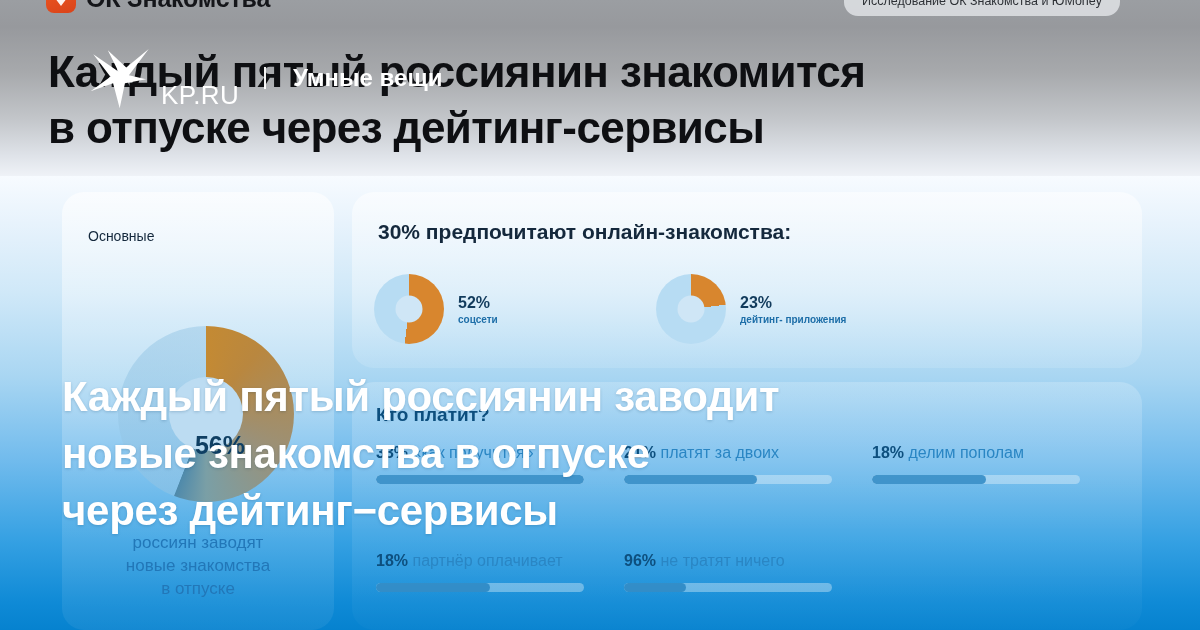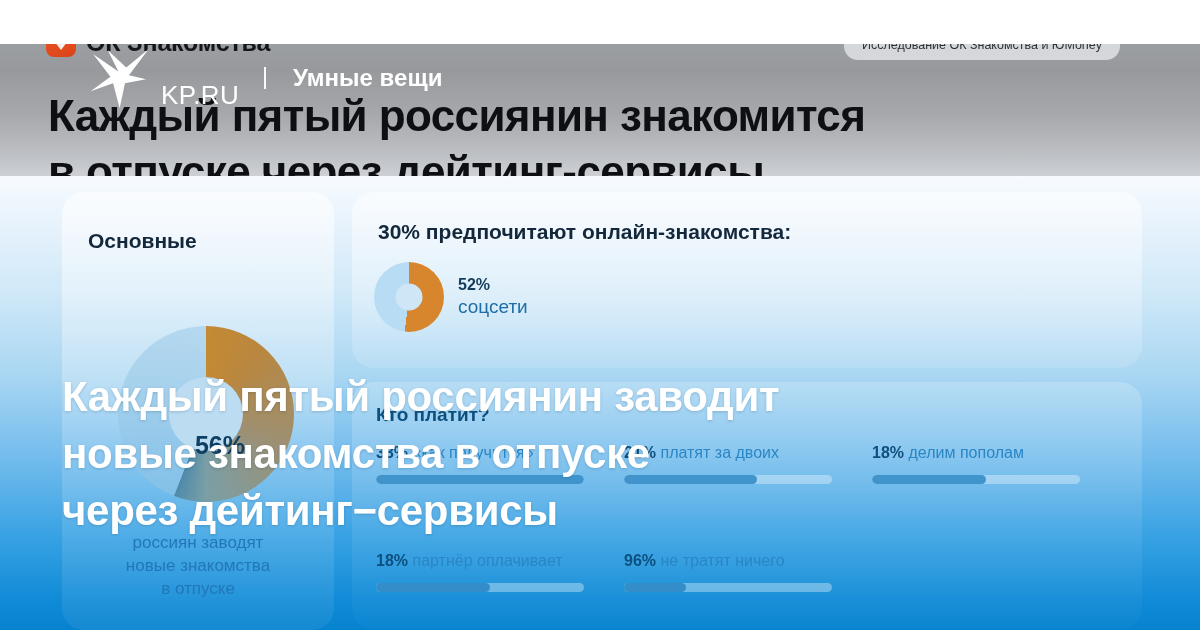--- a/index.html
+++ b/index.html
@@ -35,7 +35,6 @@
         #f1f4f9 94%,
         #ffffff 100%);
     overflow: hidden;
-    margin-top: 44px;
   }
 
   

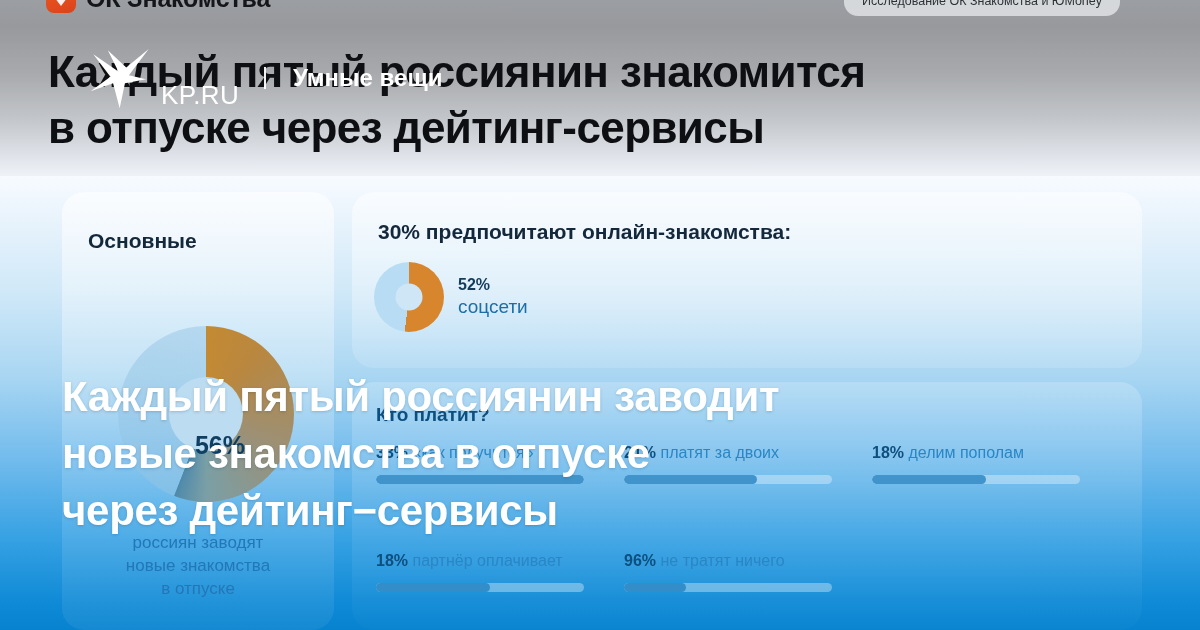--- a/index.html
+++ b/index.html
@@ -132,8 +132,8 @@
   .card-left-title {
     position: absolute;
     left: 26px; top: 36px;
-    font-size: 21px;
-    font-weight: 700;
+    font-size: 14px;
+    font-weight: 400;
     color: #14283c;
     line-height: 1.26;
     width: 210px;

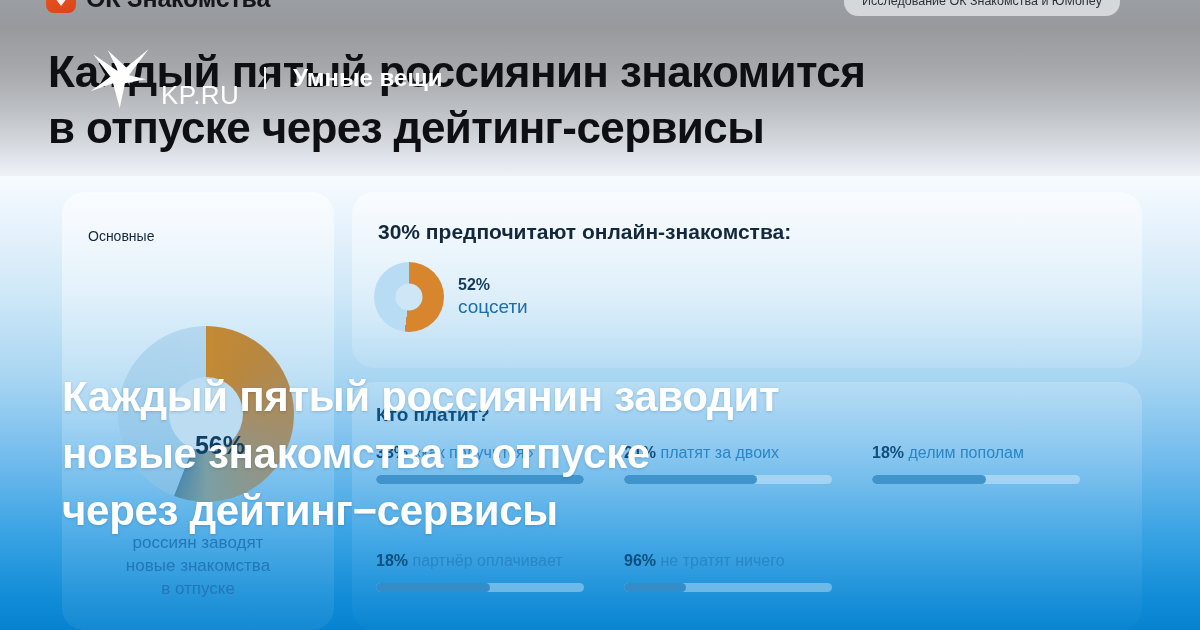--- a/index.html
+++ b/index.html
@@ -214,7 +214,7 @@
   .mini-row {
     position: absolute;
     left: 22px;
-    top: 70px;
+    top: 82px;
     display: flex;
     gap: 58px;
   }

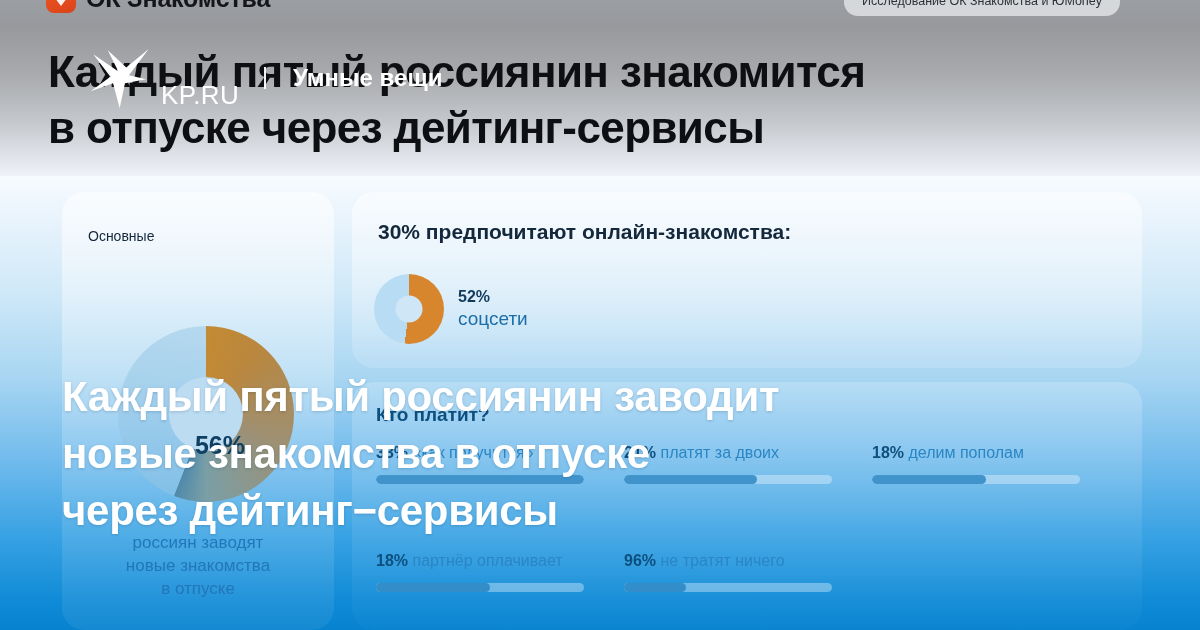--- a/index.html
+++ b/index.html
@@ -416,6 +416,16 @@
               <div class="mini-lbl">соцсети</div>
             </div>
           </div>
+          <div class="mini-item">
+            <div class="mini-donut">
+              <div class="mring" style="background: conic-gradient(rgb(216, 134, 46) 0deg, rgb(216, 134, 46) 82.8deg, rgb(183, 220, 243) 82.8deg, rgb(183, 220, 243) 360deg);"></div>
+              <div class="mhole"></div>
+            </div>
+            <div class="mini-text">
+              <div class="mini-pct">23%</div>
+              <div class="mini-lbl">дейтинг- приложения</div>
+            </div>
+          </div>
         </div>
     </div>
 

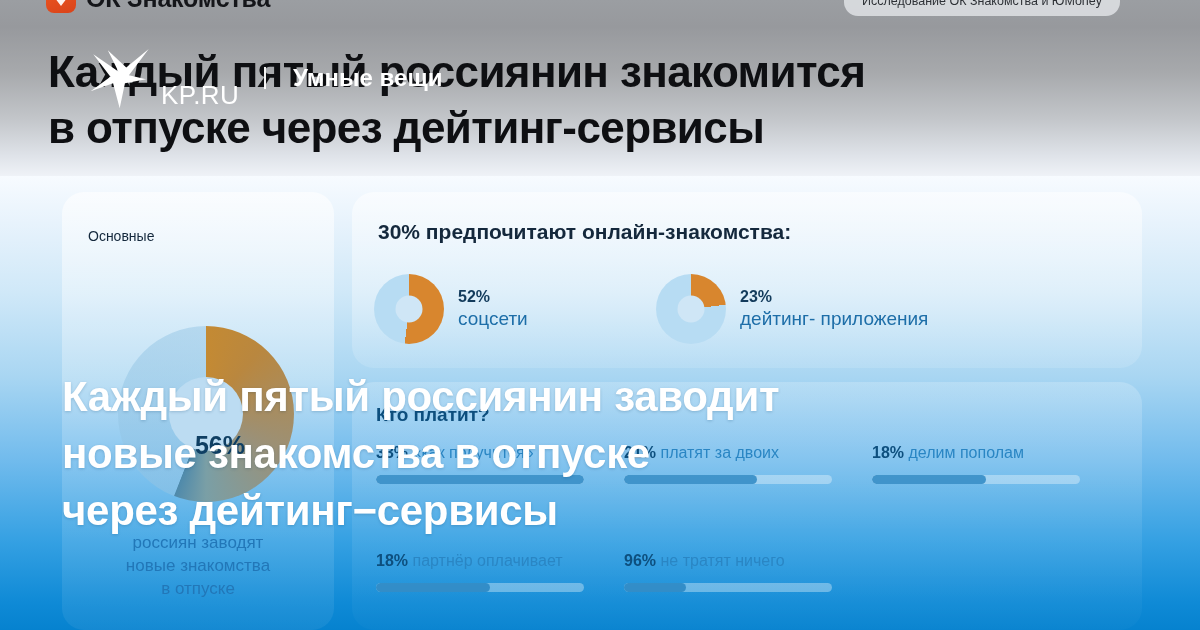--- a/index.html
+++ b/index.html
@@ -248,10 +248,11 @@
     line-height: 1.25;
   }
   .mini-text .mini-lbl {
-    font-size: 19px;
+    font-size: 10px;
     color: #1d6ea8;
     line-height: 1.3;
     white-space: nowrap;
+    font-weight: bold;
   }
 
   

